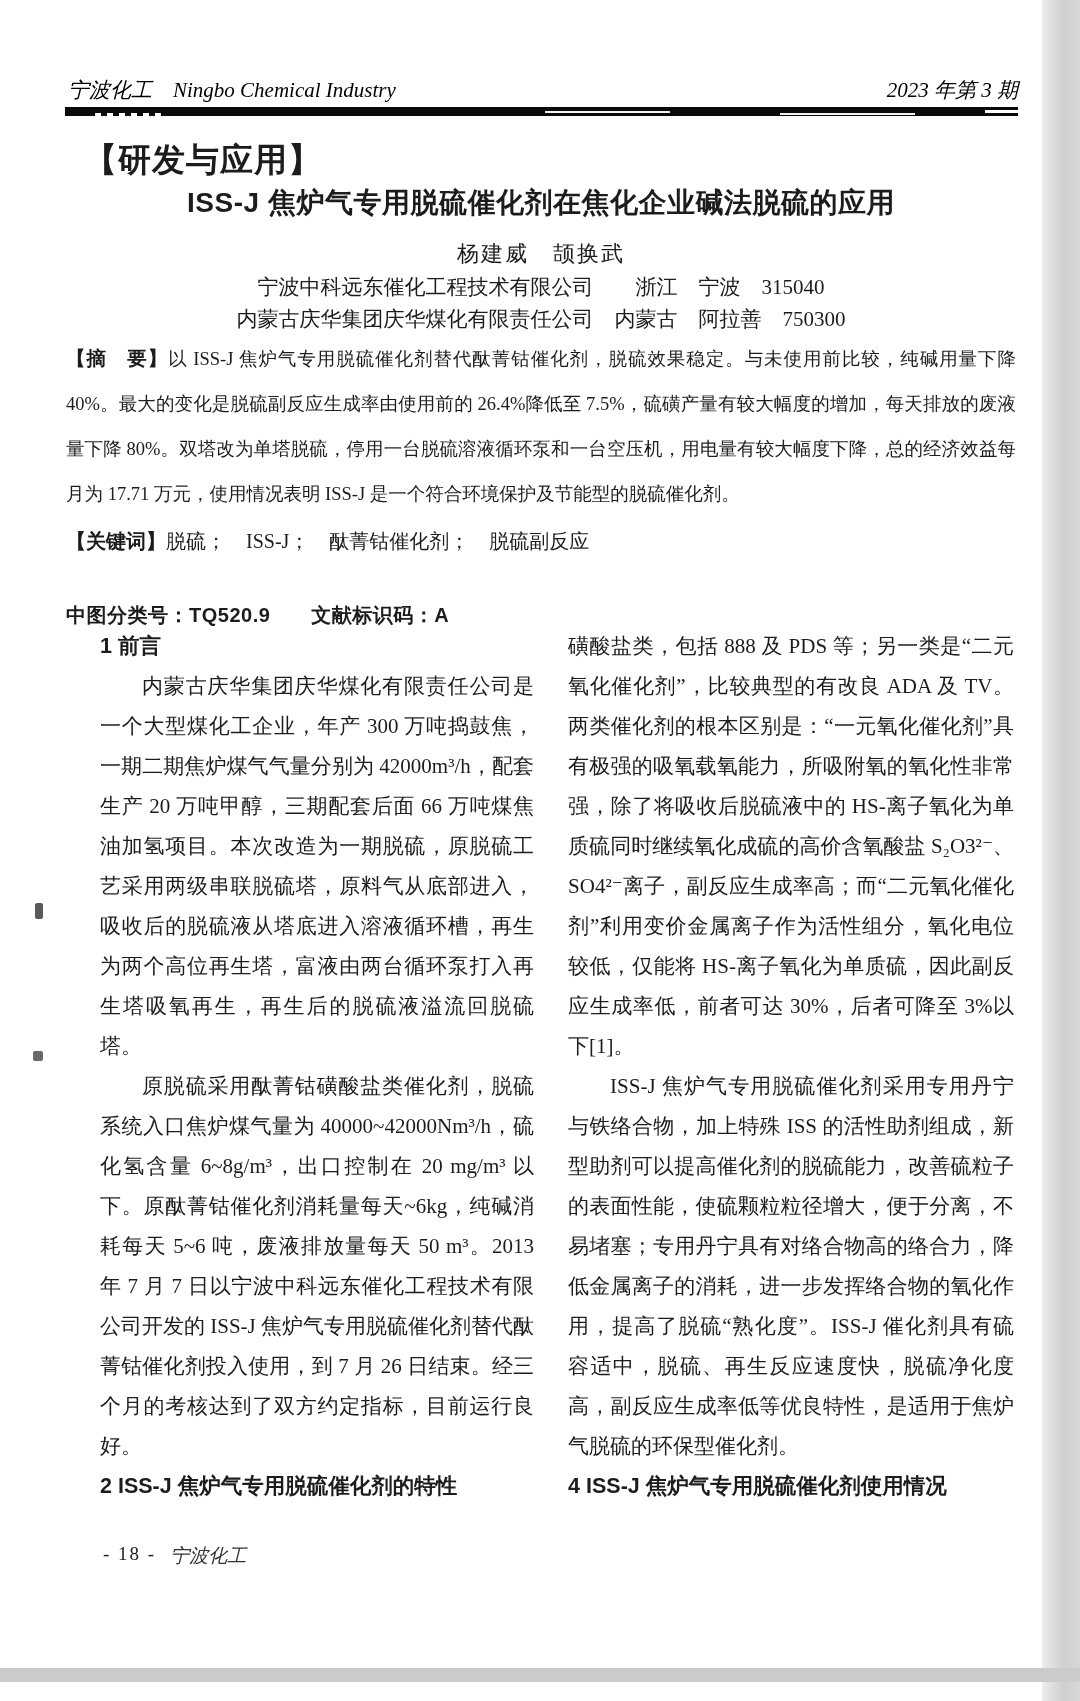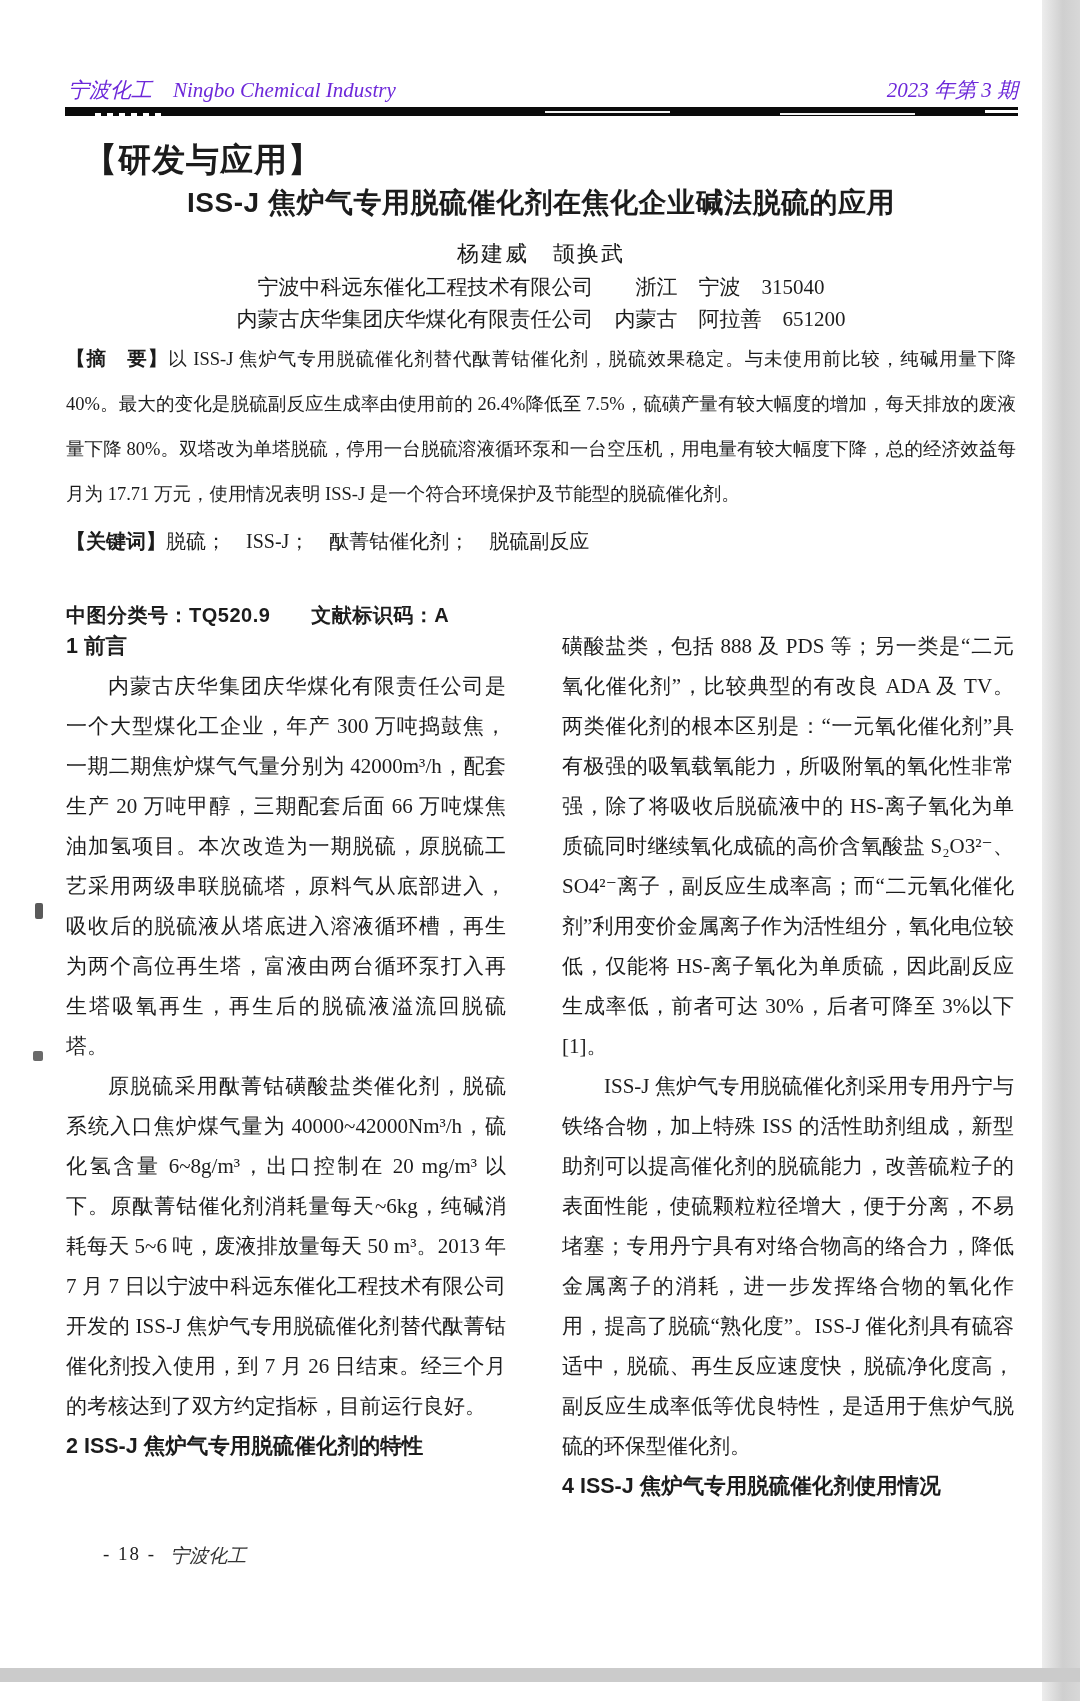--- a/index.html
+++ b/index.html
@@ -14,7 +14,7 @@
   .page-header{
     position:absolute;top:76px;left:68px;width:950px;
     display:flex;justify-content:space-between;align-items:flex-end;
-    font-style:italic;font-size:21px;color:#6d28d9;
+    font-style:italic;font-size:21px;color:#000000;
   }
   .header-rule{
     position:absolute;top:107px;left:65px;width:953px;height:9px;background:#0a0a0a;

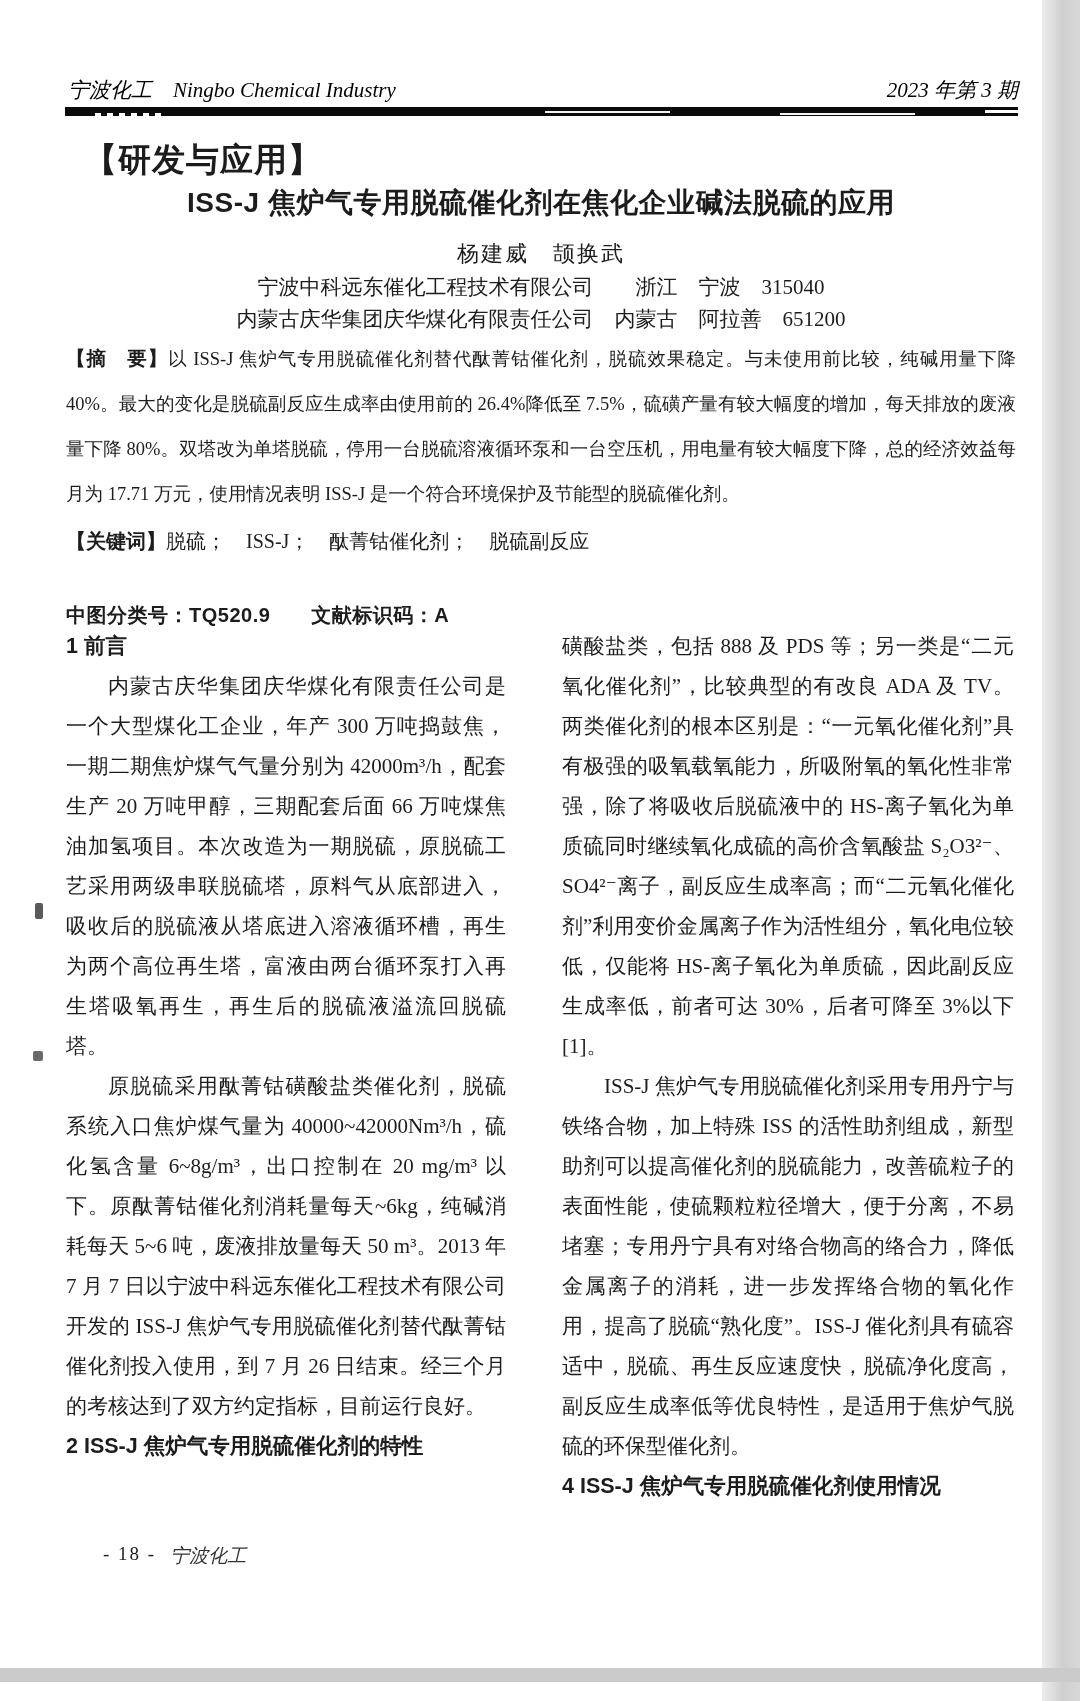--- a/index.html
+++ b/index.html
@@ -89,7 +89,7 @@
 <div class="article-title hei">ISS-J 焦炉气专用脱硫催化剂在焦化企业碱法脱硫的应用</div>
 <div class="authors">杨建威　颉换武</div>
 <div class="affil affil-1">宁波中科远东催化工程技术有限公司　　浙江　宁波　315040</div>
-<div class="affil affil-2">内蒙古庆华集团庆华煤化有限责任公司　内蒙古　阿拉善　651200</div>
+<div class="affil affil-2">内蒙古庆华集团庆华煤化有限责任公司　内蒙古　阿拉善　750300</div>
 
 <div class="abstract">
   <span class="lbl">【摘　要】</span><span>以 ISS-J 焦炉气专用脱硫催化剂替代酞菁钴催化剂，脱硫效果稳定。与未使用前比较，纯碱用量下降 40%。最大的变化是脱硫副反应生成率由使用前的 26.4%降低至 7.5%，硫磺产量有较大幅度的增加，每天排放的废液量下降 80%。双塔改为单塔脱硫，停用一台脱硫溶液循环泵和一台空压机，用电量有较大幅度下降，总的经济效益每月为 17.71 万元，使用情况表明 ISS-J 是一个符合环境保护及节能型的脱硫催化剂。</span>

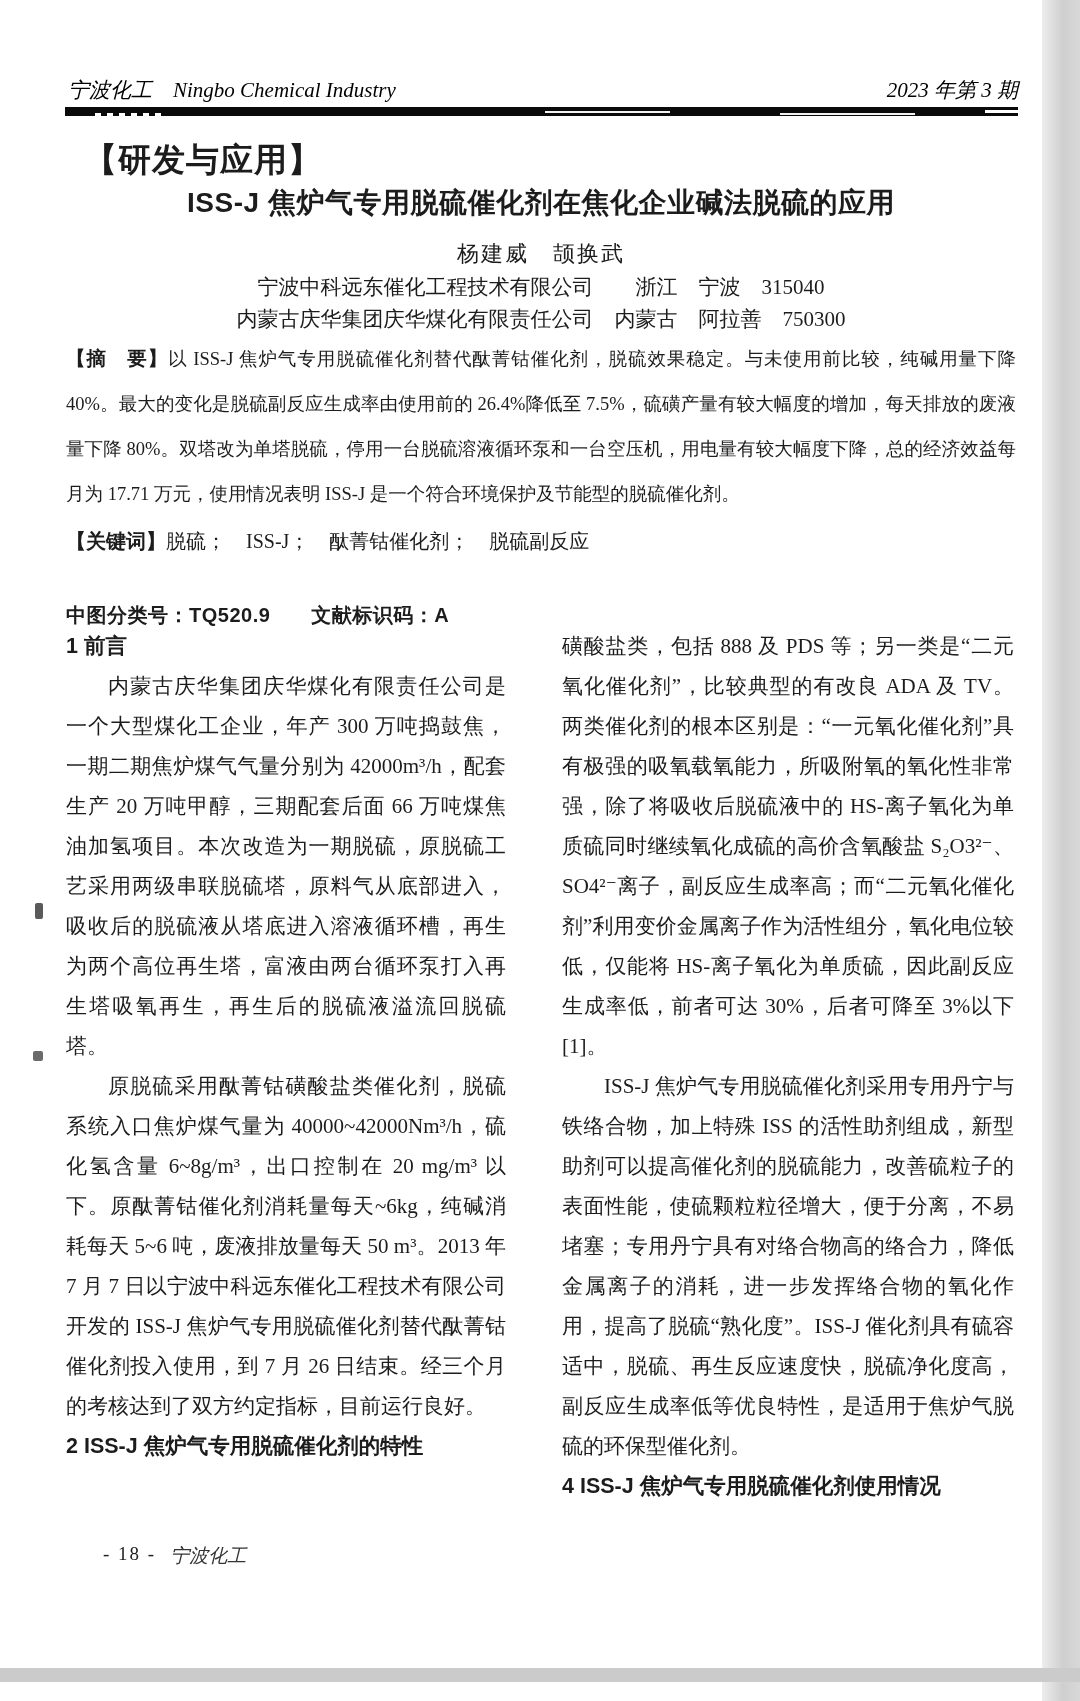--- a/index.html
+++ b/index.html
@@ -47,7 +47,7 @@
     position:absolute;top:626px;left:66px;width:948px;
     display:flex;justify-content:space-between;
   }
-  .col{width:440px;font-size:21px;line-height:40px;text-align:justify;text-align-last:left;}
+  .col{width:440px;font-size:21px;line-height:40px;text-align:justify;text-align-last:left;margin-left:34px;}
   .col-right{width:452px;}
   .blk-heading{
     font-family:"Liberation Sans","DejaVu Sans",sans-serif;font-weight:bold;

